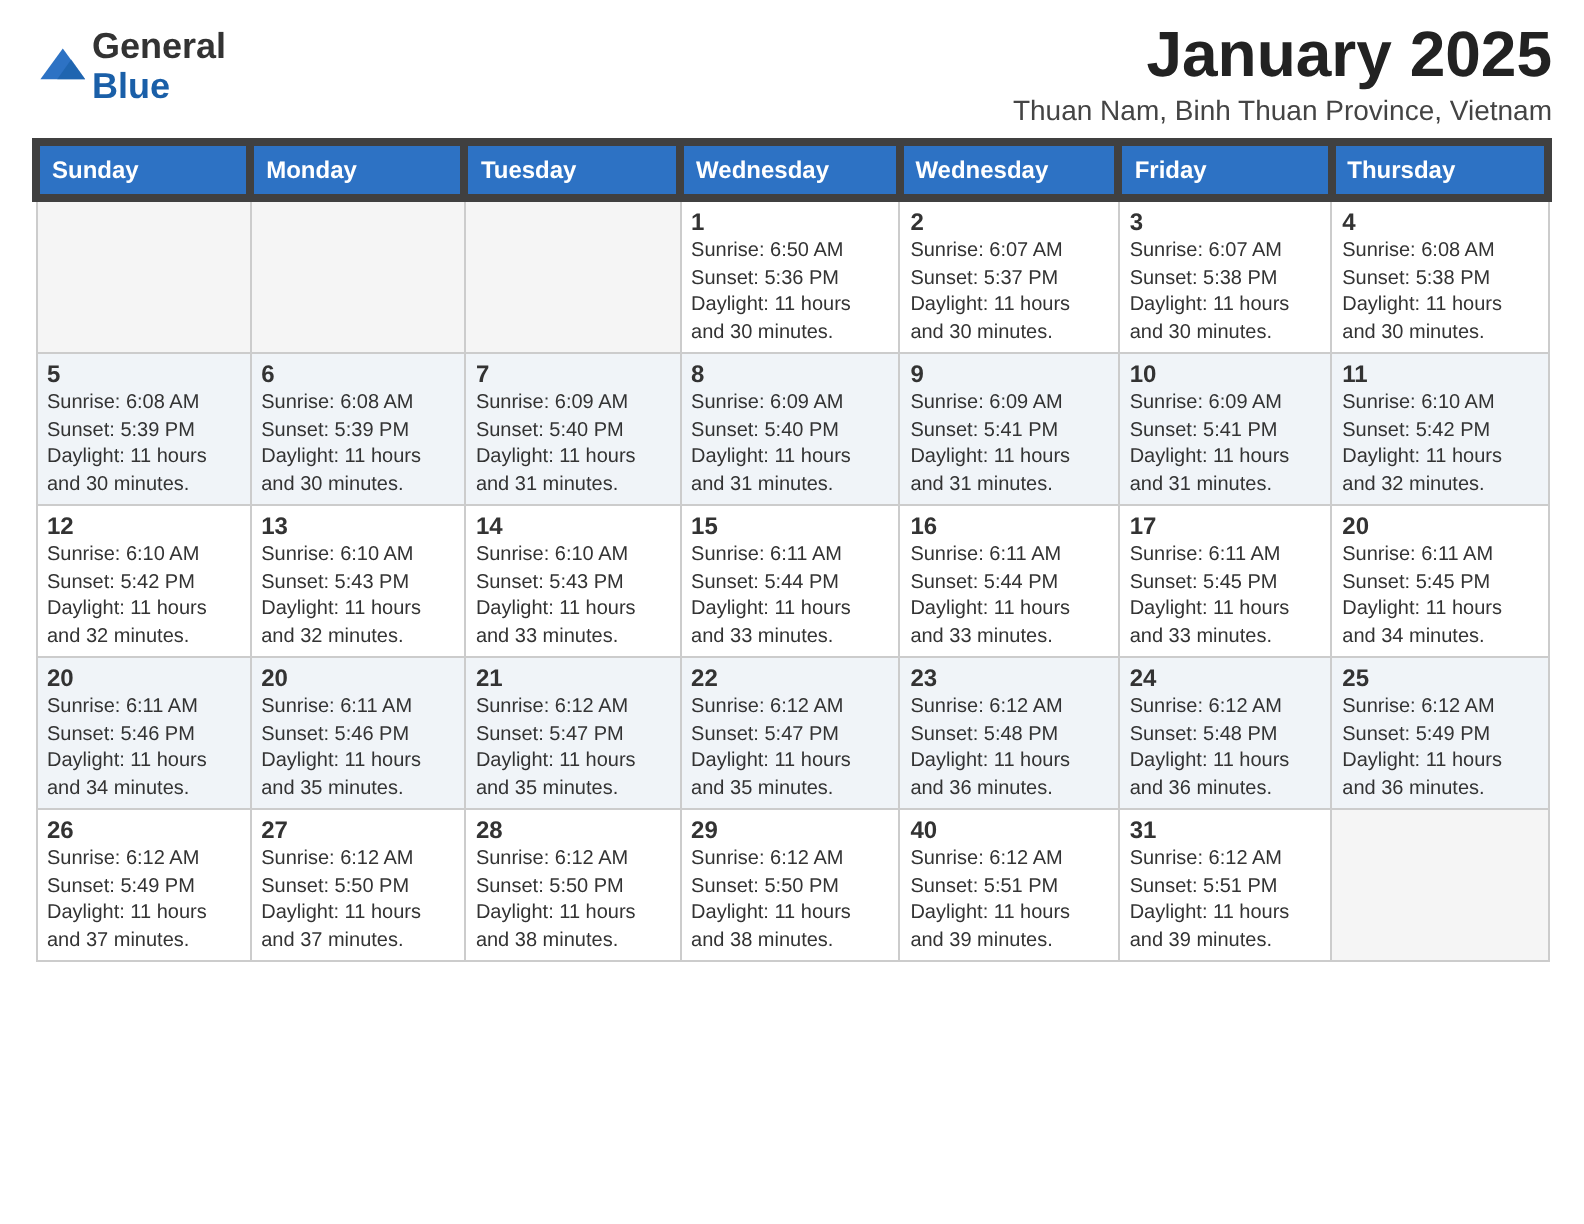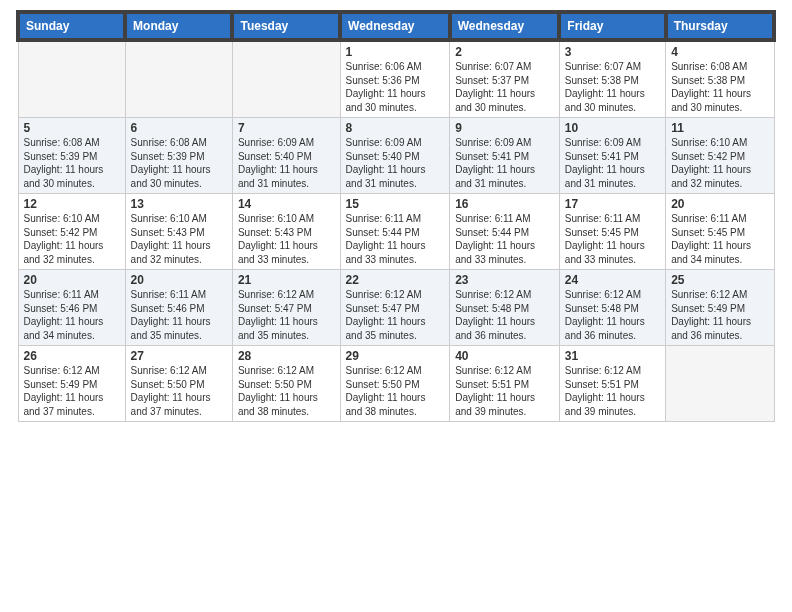--- a/index.html
+++ b/index.html
@@ -97,6 +97,24 @@
 <body>
 
 <div class="page">
+  <div class="header">
+    <div class="logo">
+      <svg class="logo-icon" viewBox="0 0 40 40">
+        <polygon points="22,6 38,28 6,28" fill="#2d72c4"></polygon>
+        <polygon points="28,14 38,28 18,28" fill="#1a5fa8" opacity="0.7"></polygon>
+      </svg>
+      <div>
+        <div class="logo-text">
+          <span class="logo-general">General</span><br>
+          <span class="logo-blue">Blue</span>
+        </div>
+      </div>
+    </div>
+    <div class="title-block">
+      <div class="month-title">January 2025</div>
+      <div class="location">Thuan Nam, Binh Thuan Province, Vietnam</div>
+    </div>
+  </div>
 
   <table class="calendar">
     <thead>

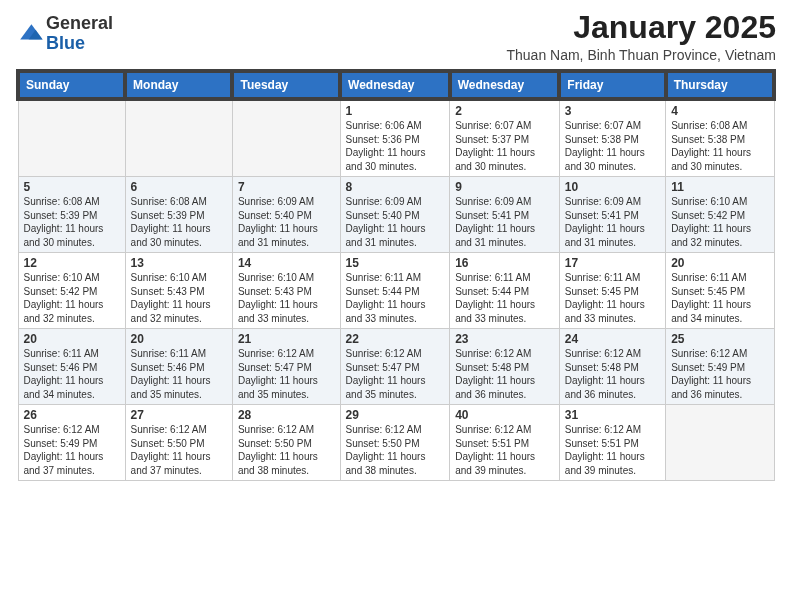--- a/index.html
+++ b/index.html
@@ -135,7 +135,7 @@
           <td class="empty"></td>
           <td>
             <span class="day-num">1</span>
-            <div class="day-info" style="white-space: pre-line;">Sunrise: 6:06 AM
+            <div class="day-info" style="white-space: pre-line;">Sunrise: 6:50 AM
 Sunset: 5:36 PM
 Daylight: 11 hours
 and 30 minutes.</div>

